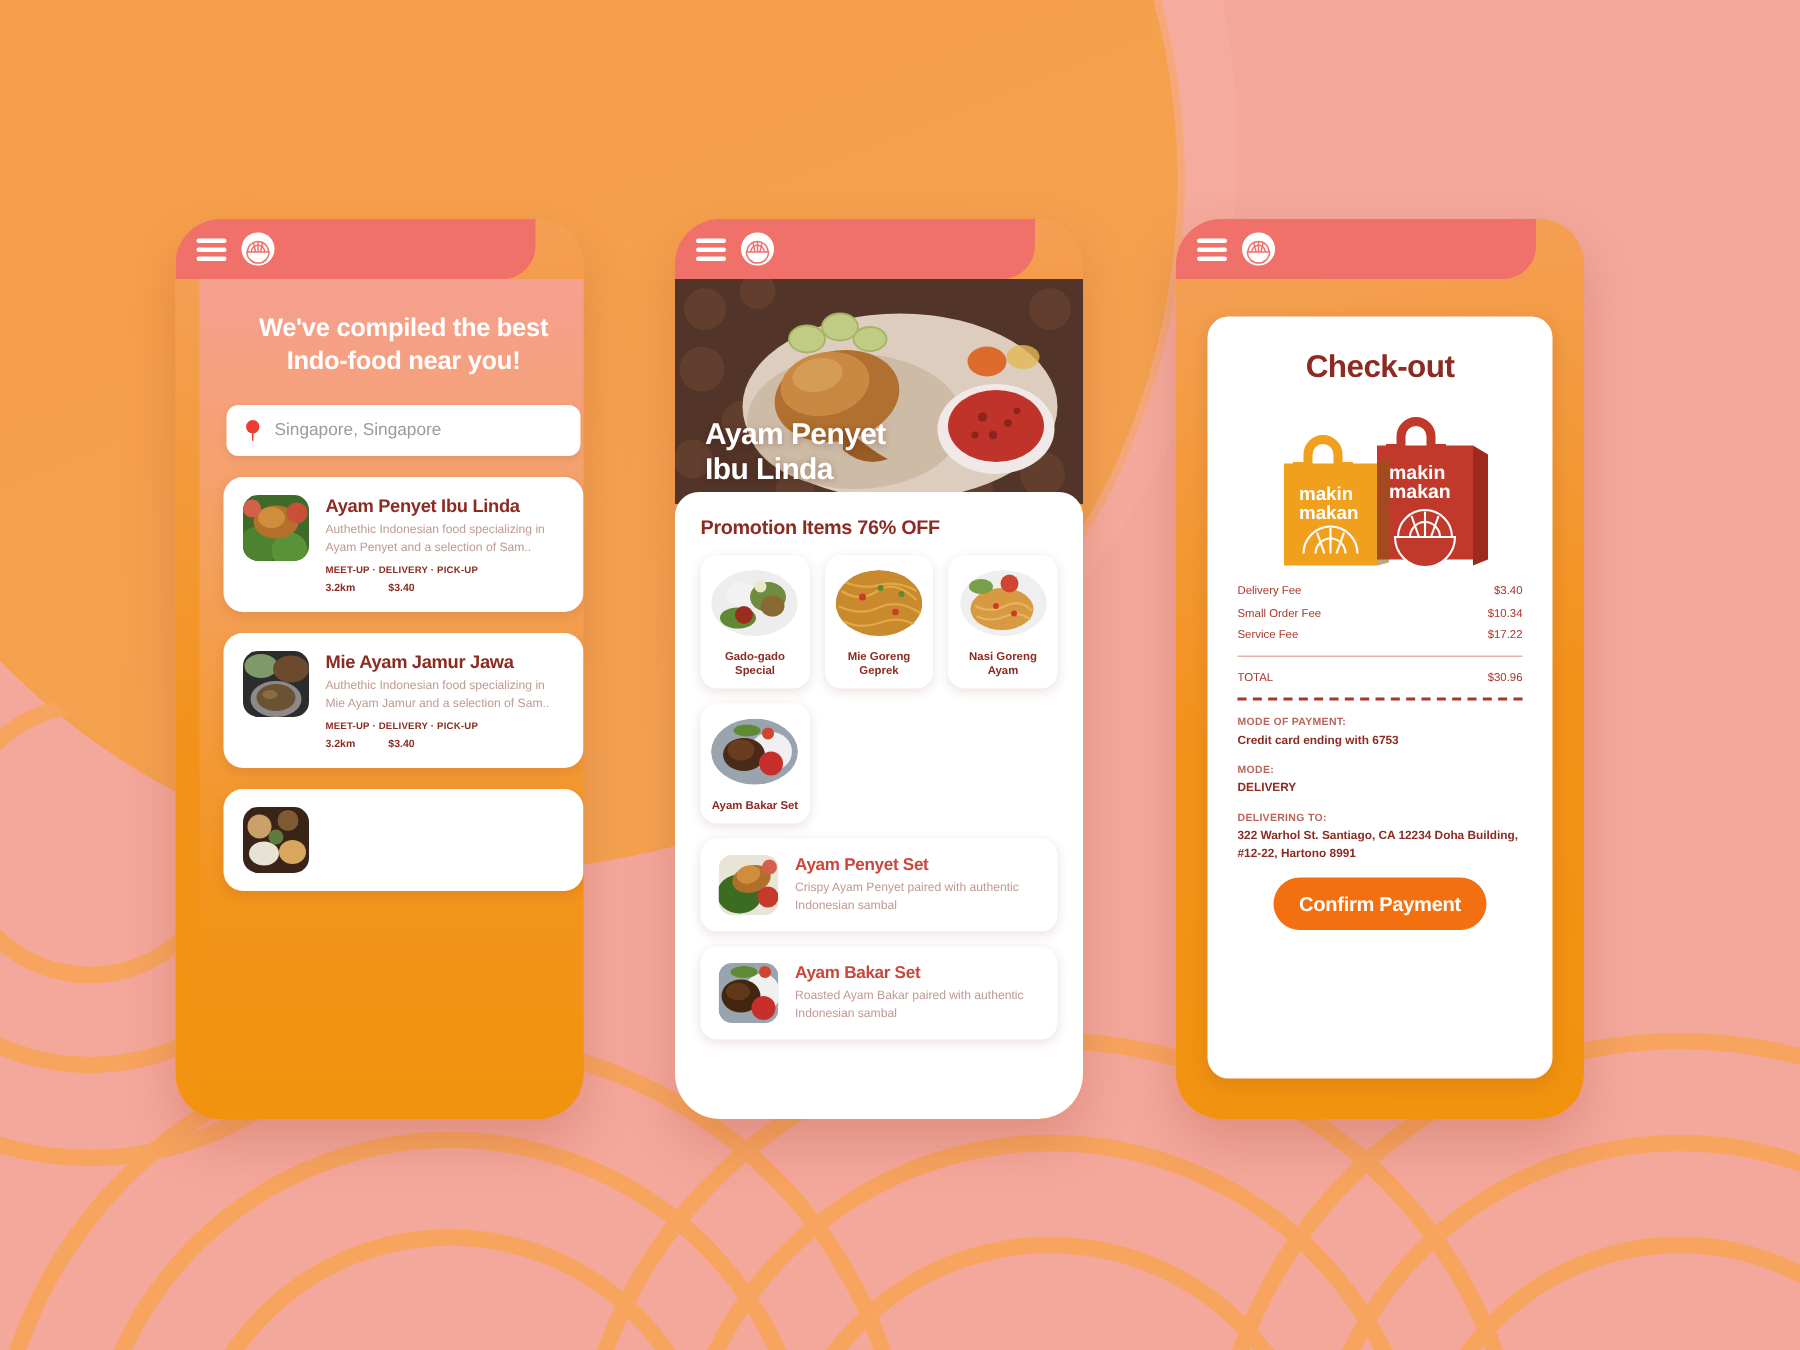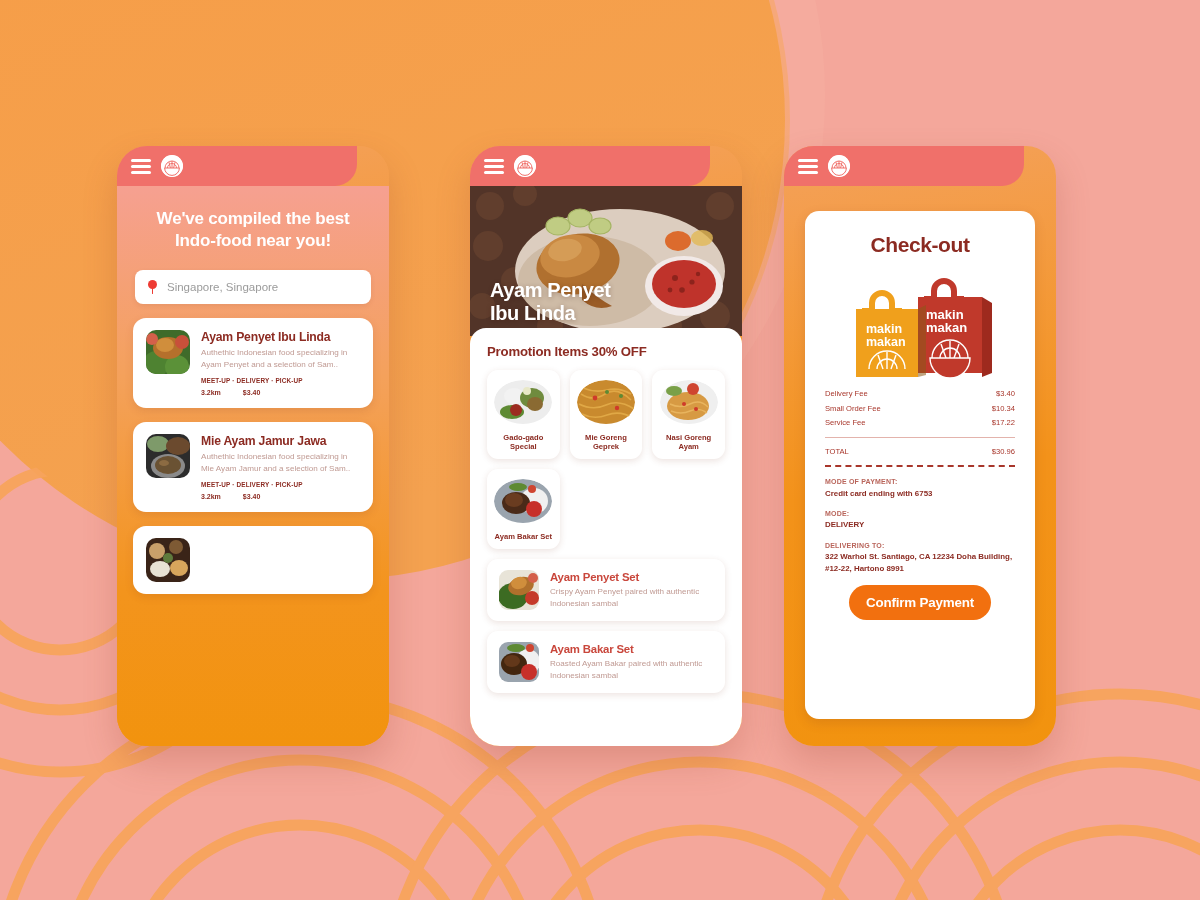--- a/index.html
+++ b/index.html
@@ -42,7 +42,7 @@
           display:flex; align-items:flex-end; justify-content:center; overflow:hidden; }
 
   
-  .s1-body { position:absolute; left:0; top:40px; width:272px; height:560px;
+  .s1-body { position:absolute; left:16px; top:40px; width:272px; height:560px;
              background:linear-gradient(180deg,#F6A091 0%,#F4A15B 34%,#F3941D 72%,#F2930E 100%); }
   .s1-head { text-align:center; color:#fff; font-weight:bold; font-size:17px;
              line-height:1.3; padding:22px 22px 0; letter-spacing:-.2px; }

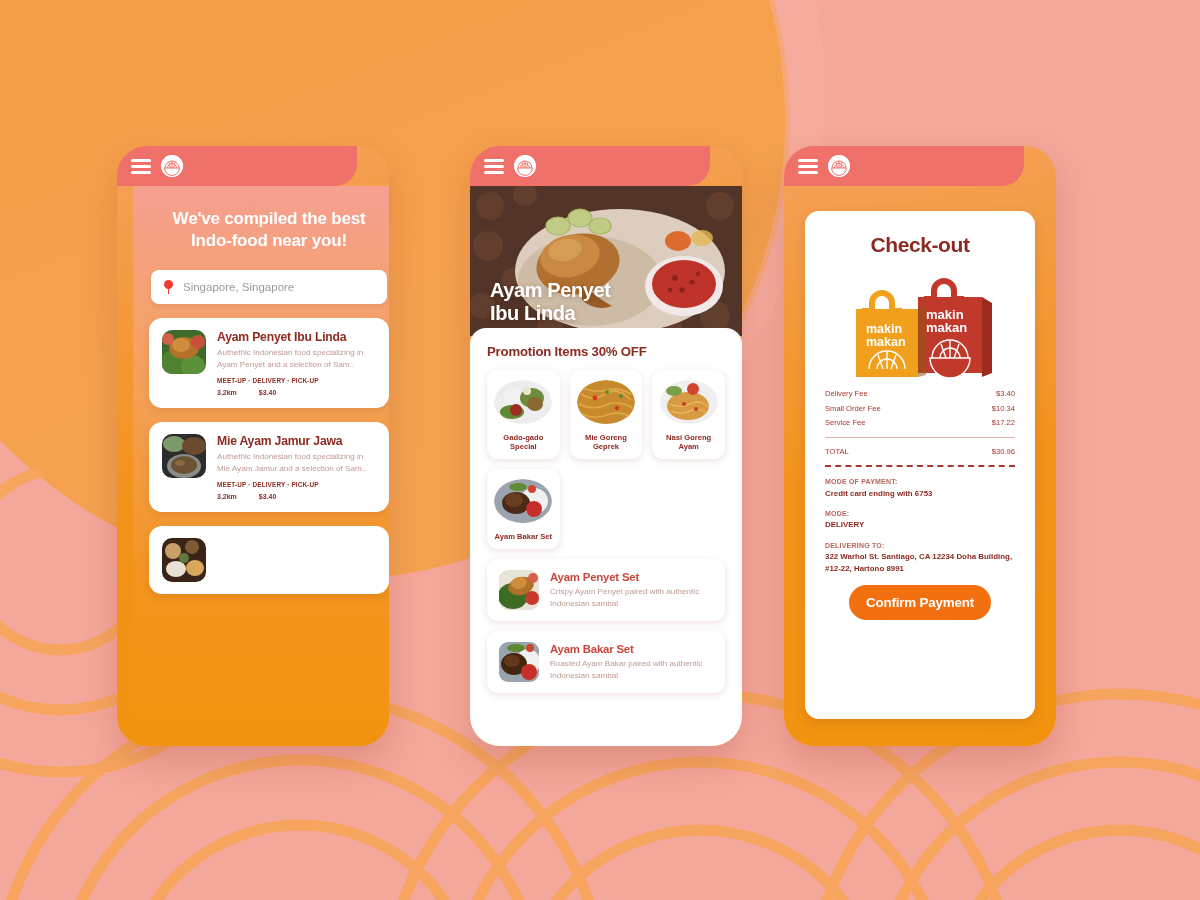--- a/index.html
+++ b/index.html
@@ -23,7 +23,7 @@
     overflow:hidden;
   }
   .phone-1 { left:117px; top:146px; width:272px; height:600px; }
-  .phone-2 { left:470px; top:146px; width:272px; height:600px; }
+  .phone-2 { left:450px; top:146px; width:272px; height:600px; }
   .phone-3 { left:784px; top:146px; width:272px; height:600px; }
 
   

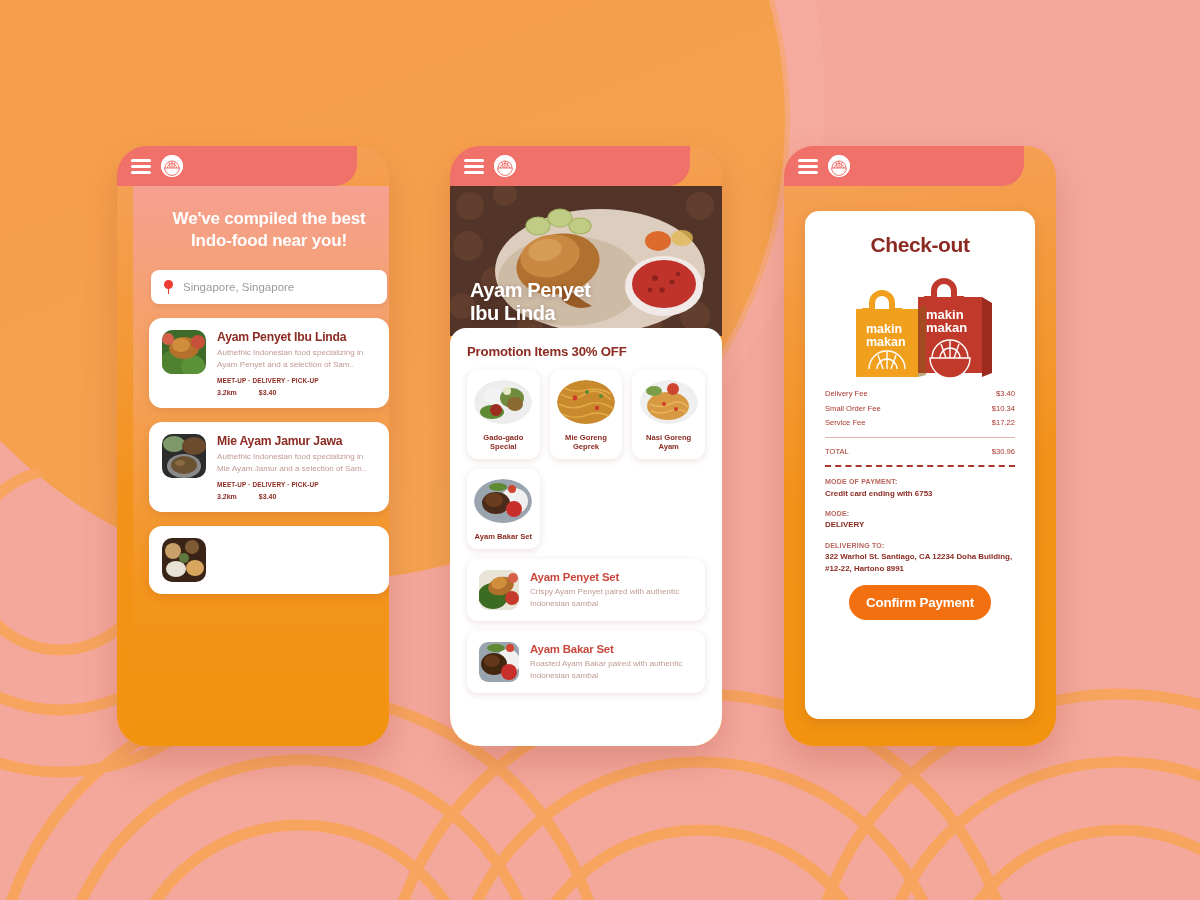--- a/index.html
+++ b/index.html
@@ -281,7 +281,7 @@
   </div>
 
   <div class="sheet">
-    <div class="promo-title">Promotion Items 30% OFF</div>
+    <div class="promo-title">Promotion Items 76% OFF</div>
 
     <div class="tilegrid">
       <div class="tile">

